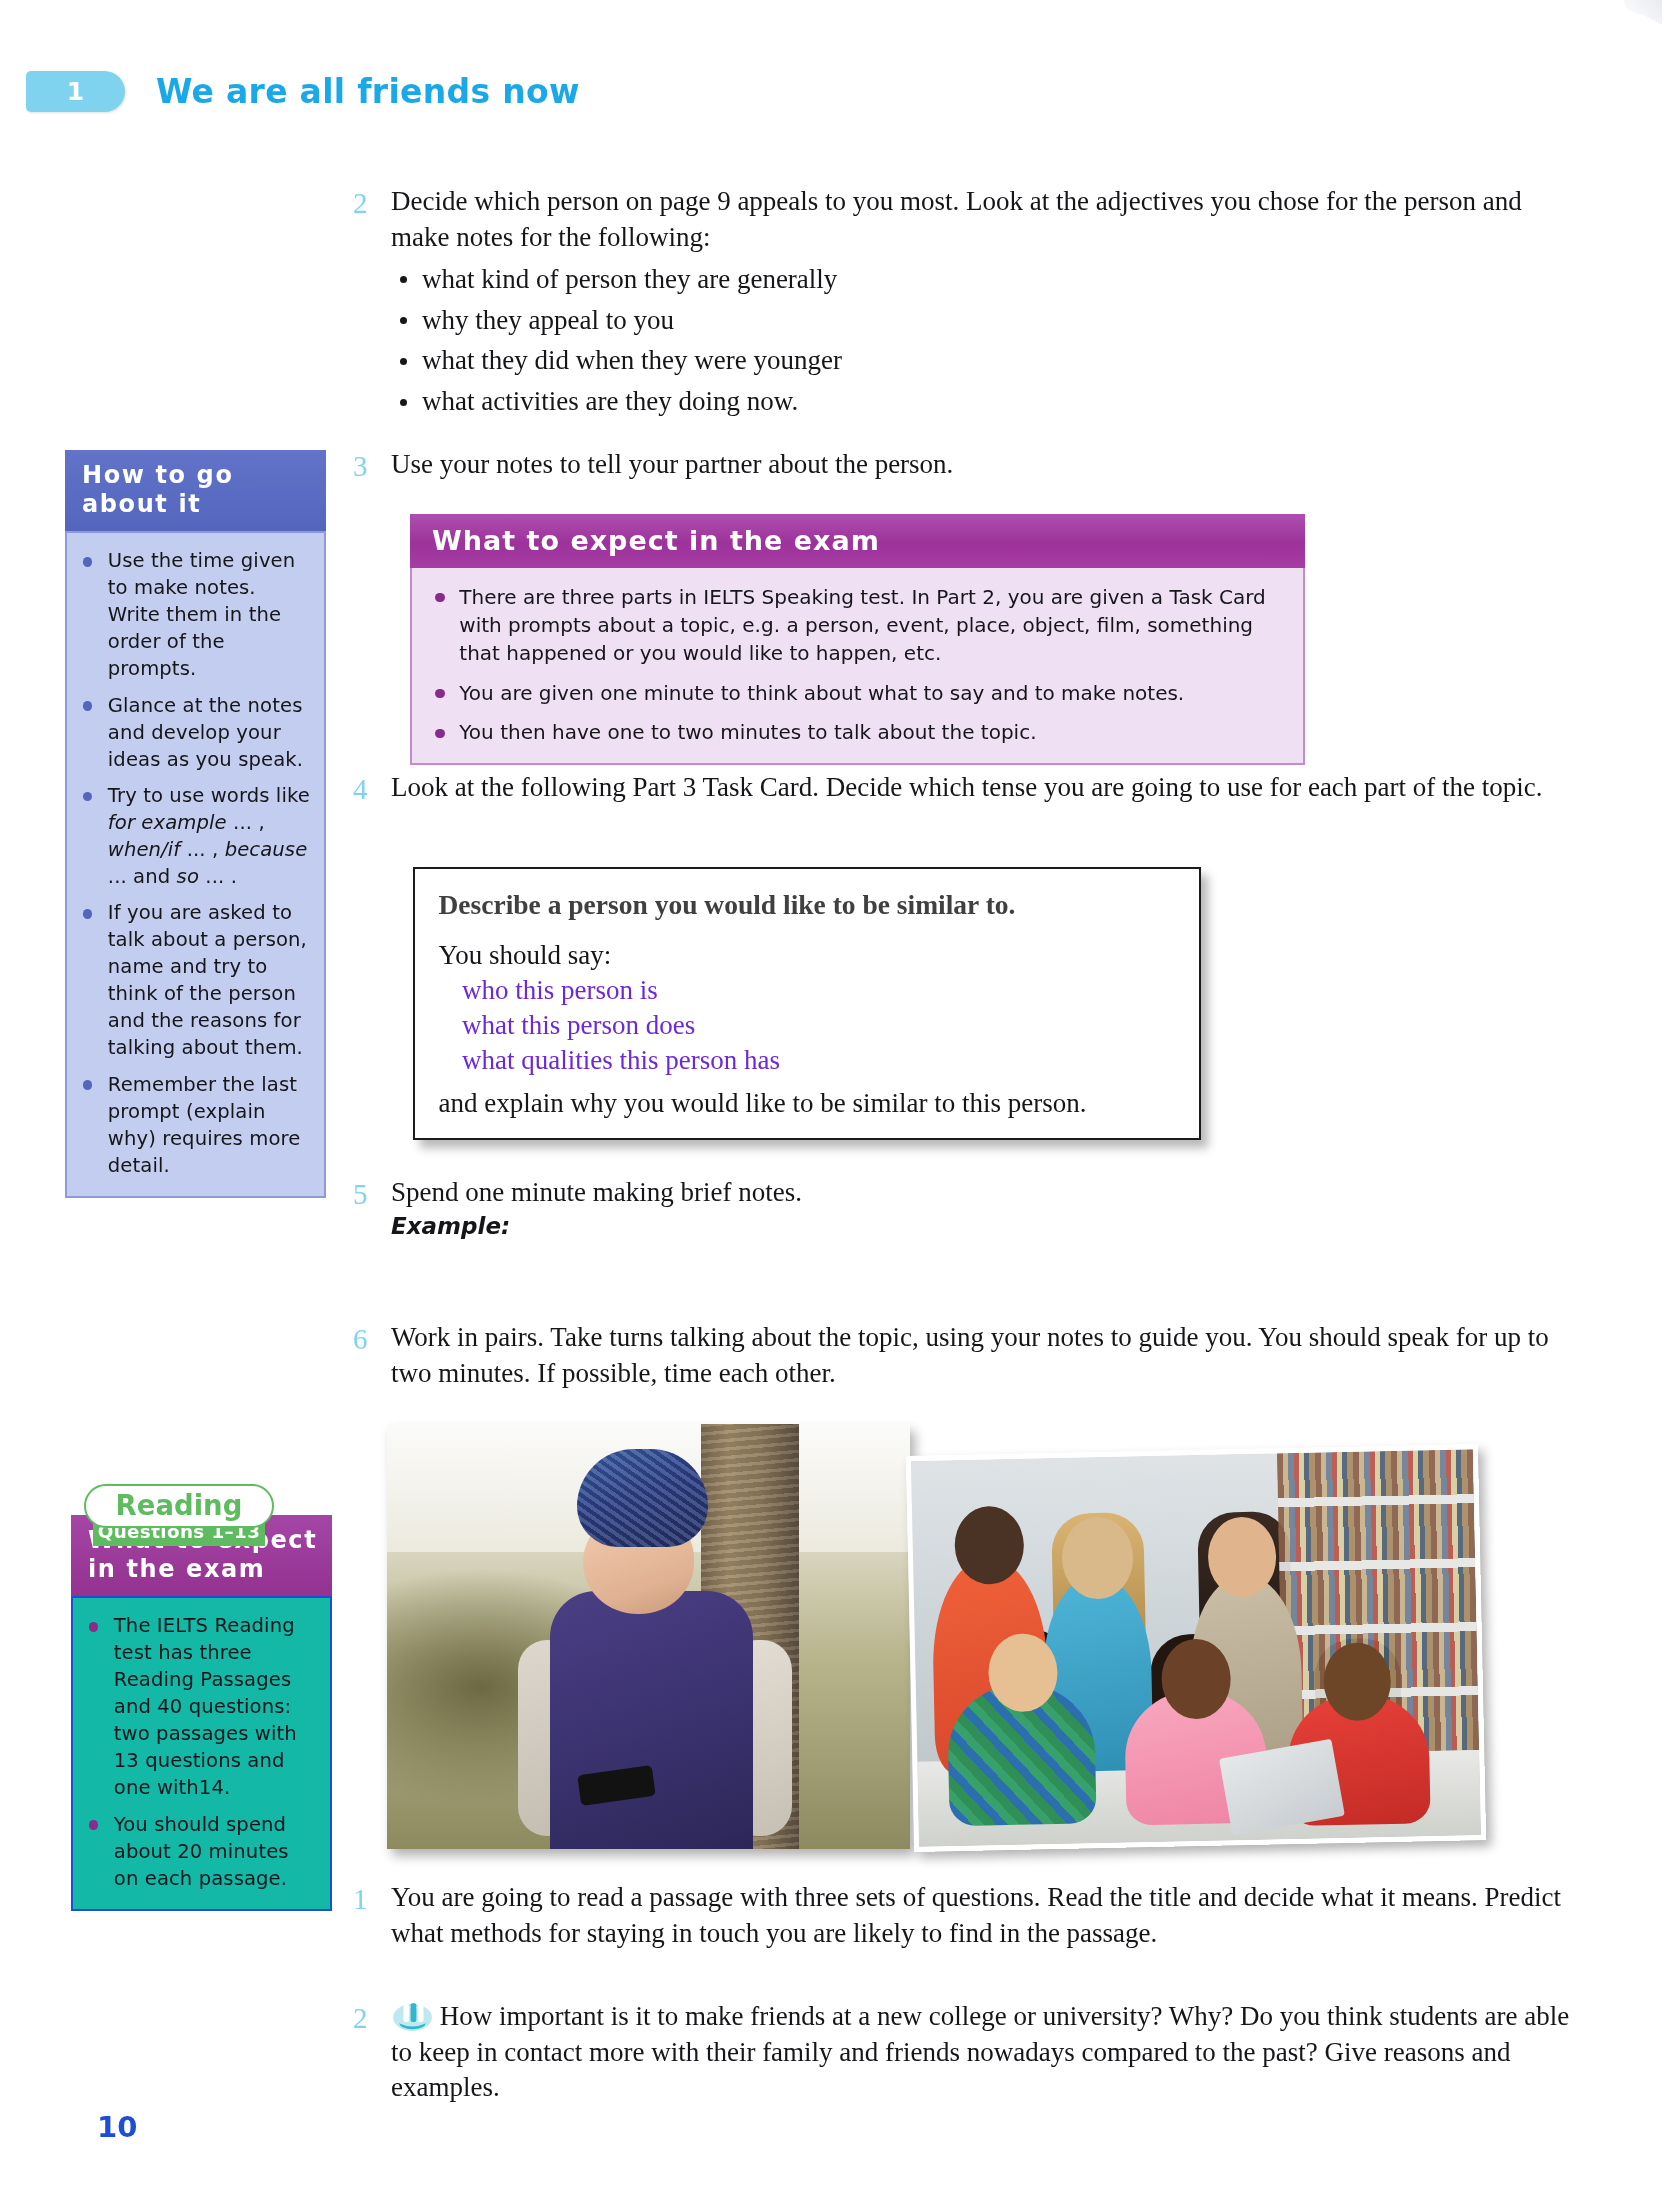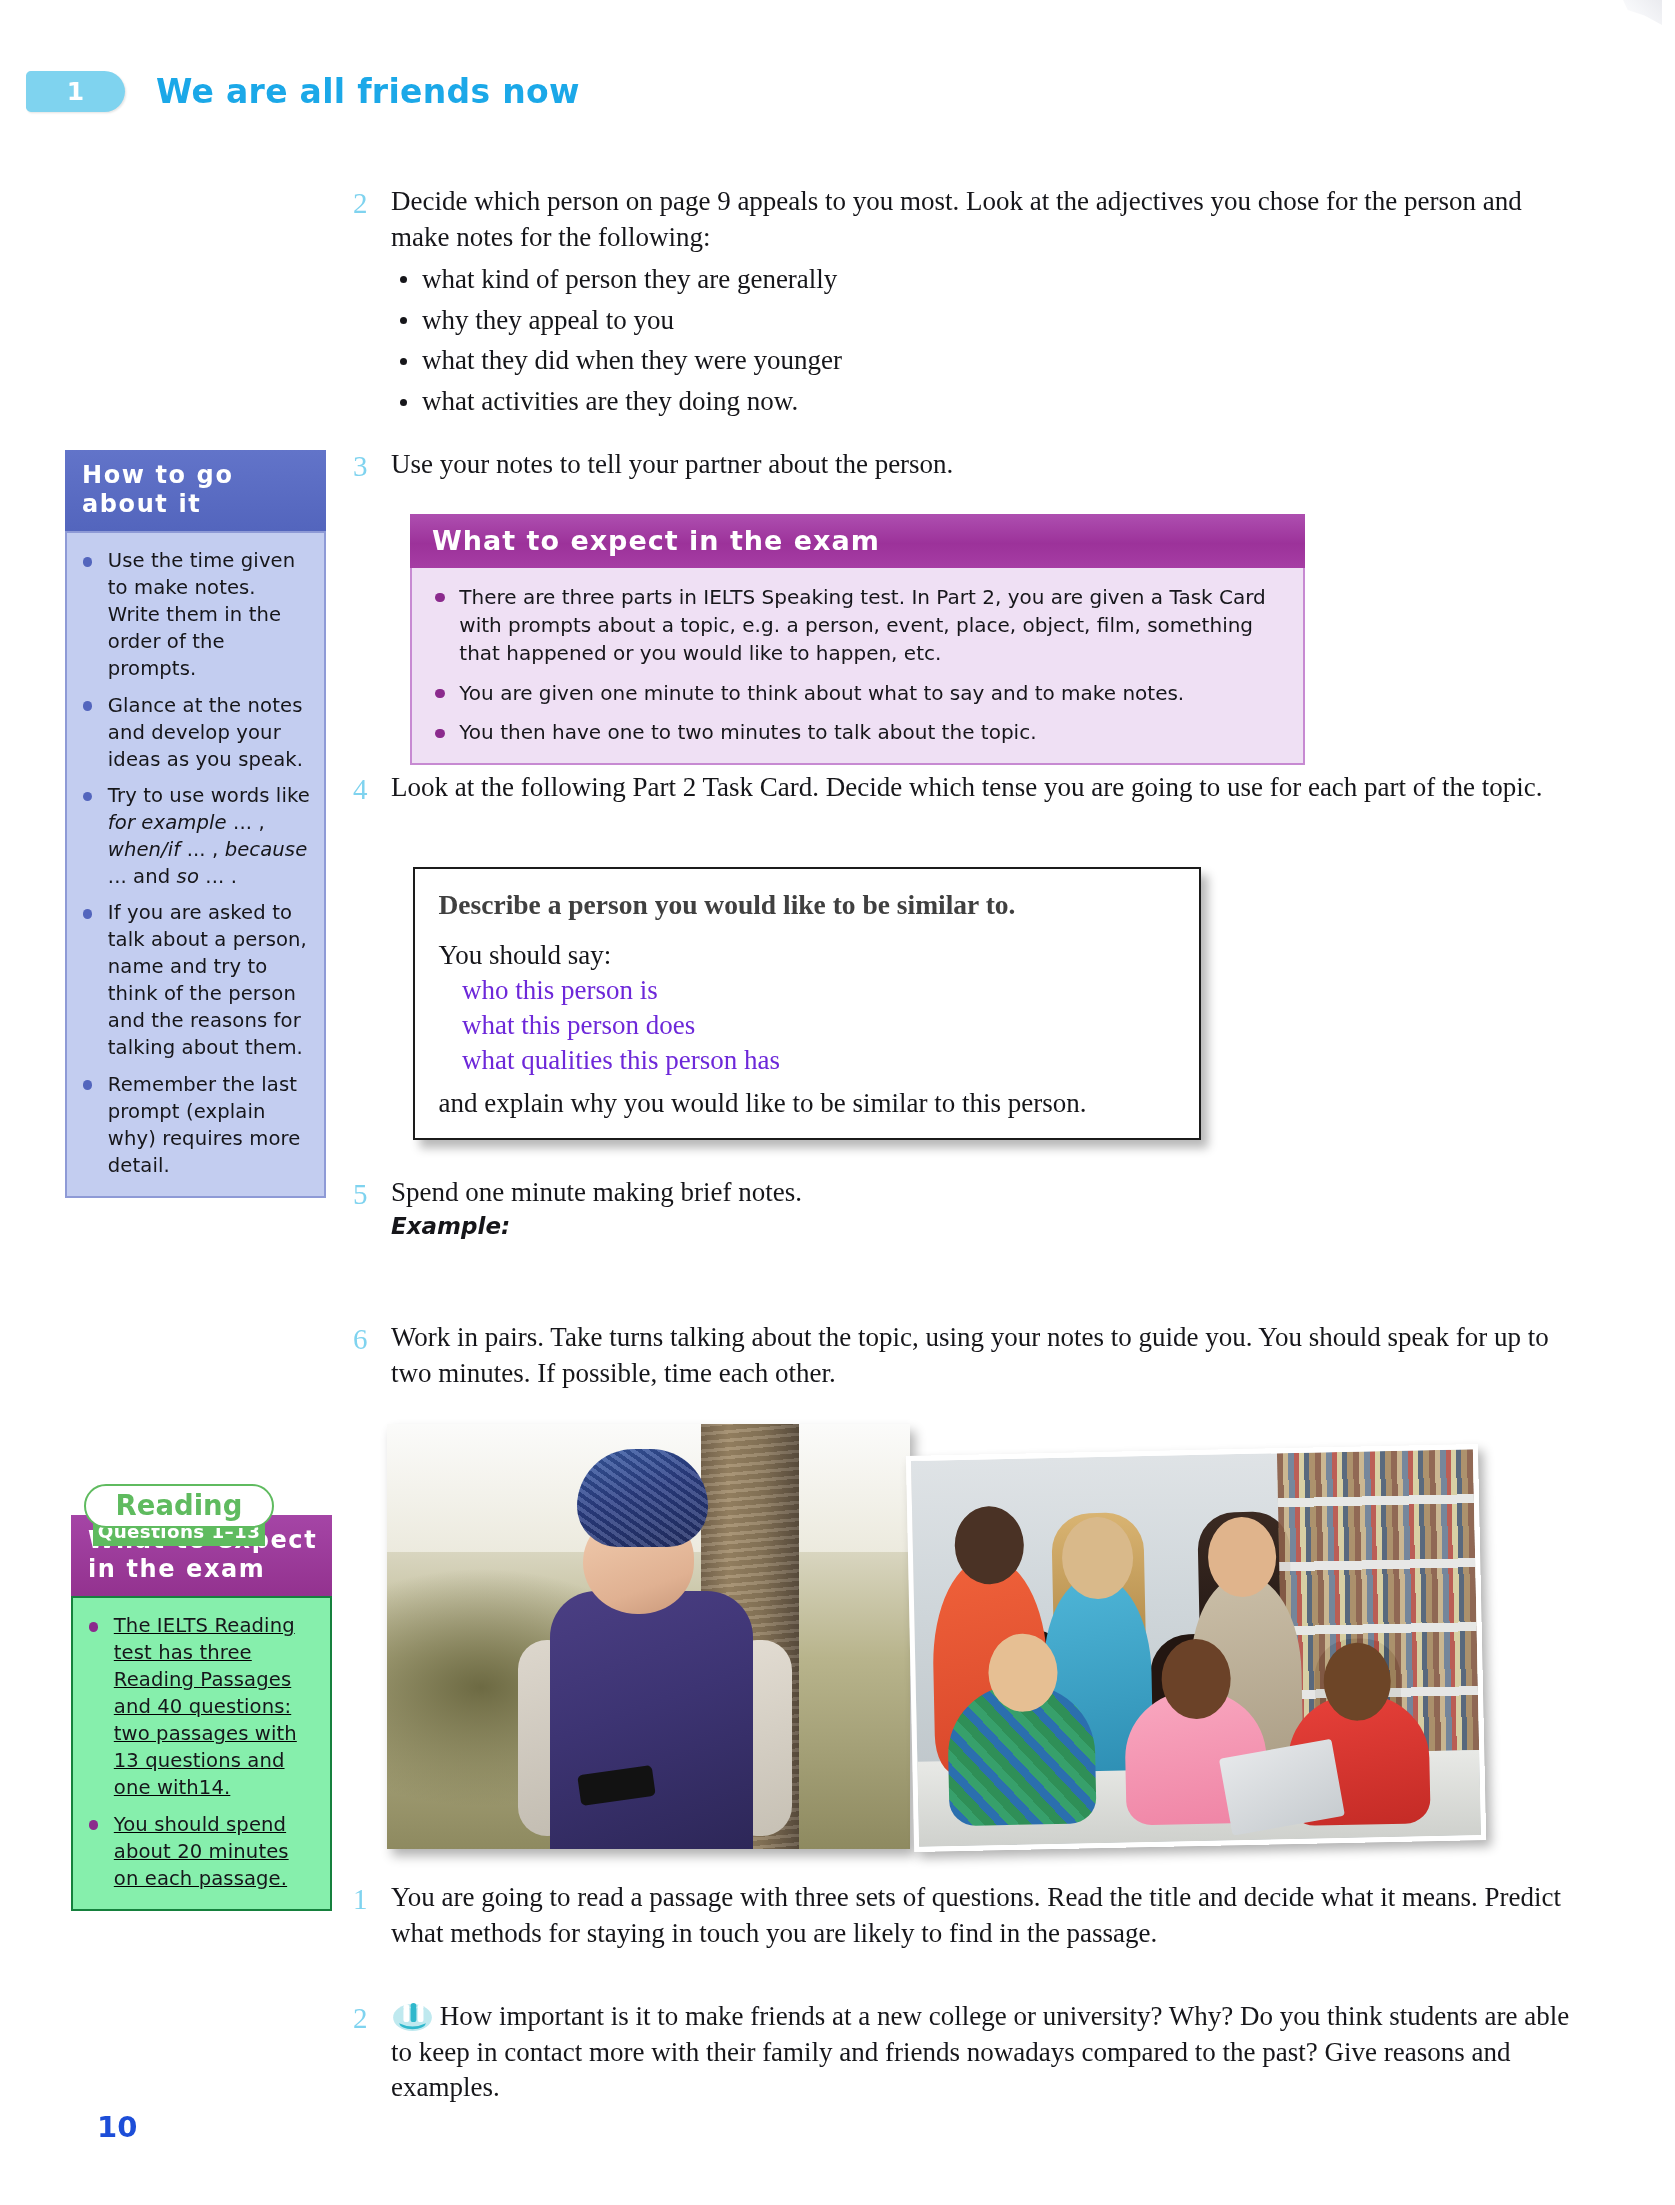--- a/index.html
+++ b/index.html
@@ -511,7 +511,7 @@
   <div class="ex" style="left:353px; top:770px; width:1261px;">
     <div class="ex-num">4</div>
     <div class="ex-body" style="width:1157px;">
-      <p>Look at the following Part 2 Task Card. Decide which tense you are going to use for each part of the topic.</p>
+      <p>Look at the following Part 3 Task Card. Decide which tense you are going to use for each part of the topic.</p>
     </div>
   </div>
 

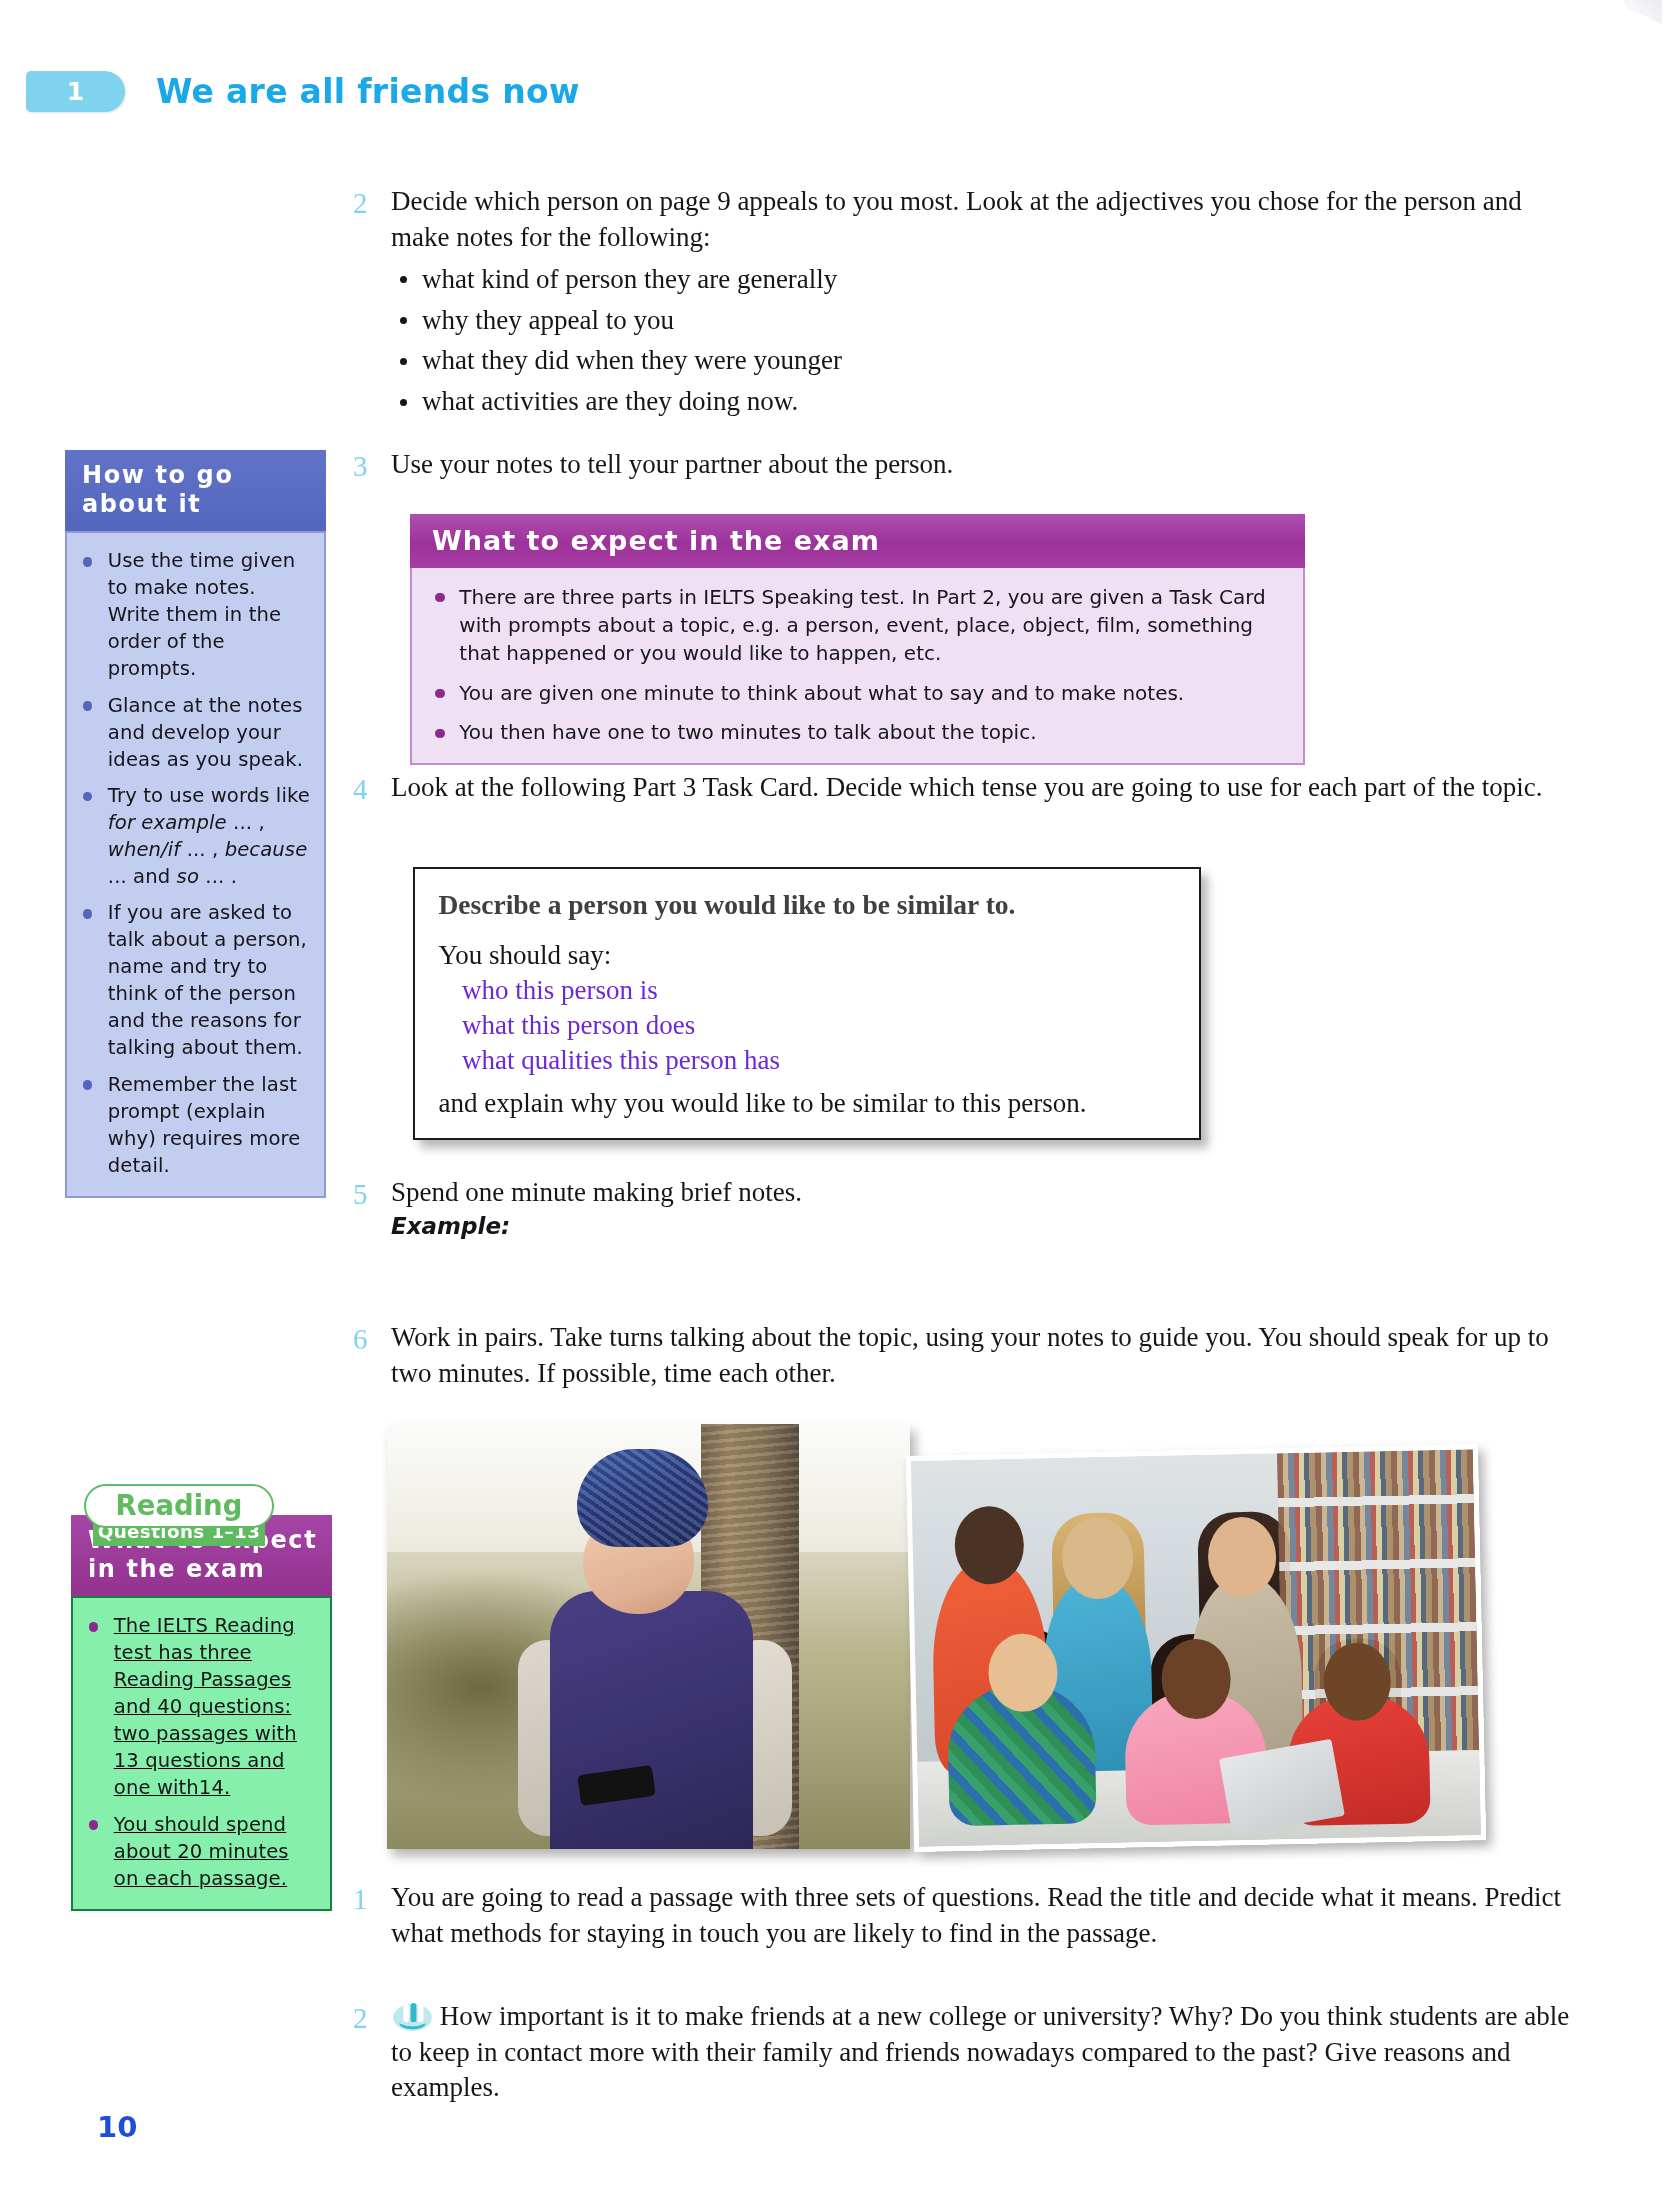--- a/index.html
+++ b/index.html
@@ -135,9 +135,8 @@
     border: 2px solid #8e9ad6;
   }
   .side-body.purple {
-    background: #86efac;
-    border: 2px solid #15803d;
-    text-decoration: underline;
+    background: #14b8a6;
+    border: 2px solid #1d4ed8;
   }
   .side-body ul {
     list-style: none;

